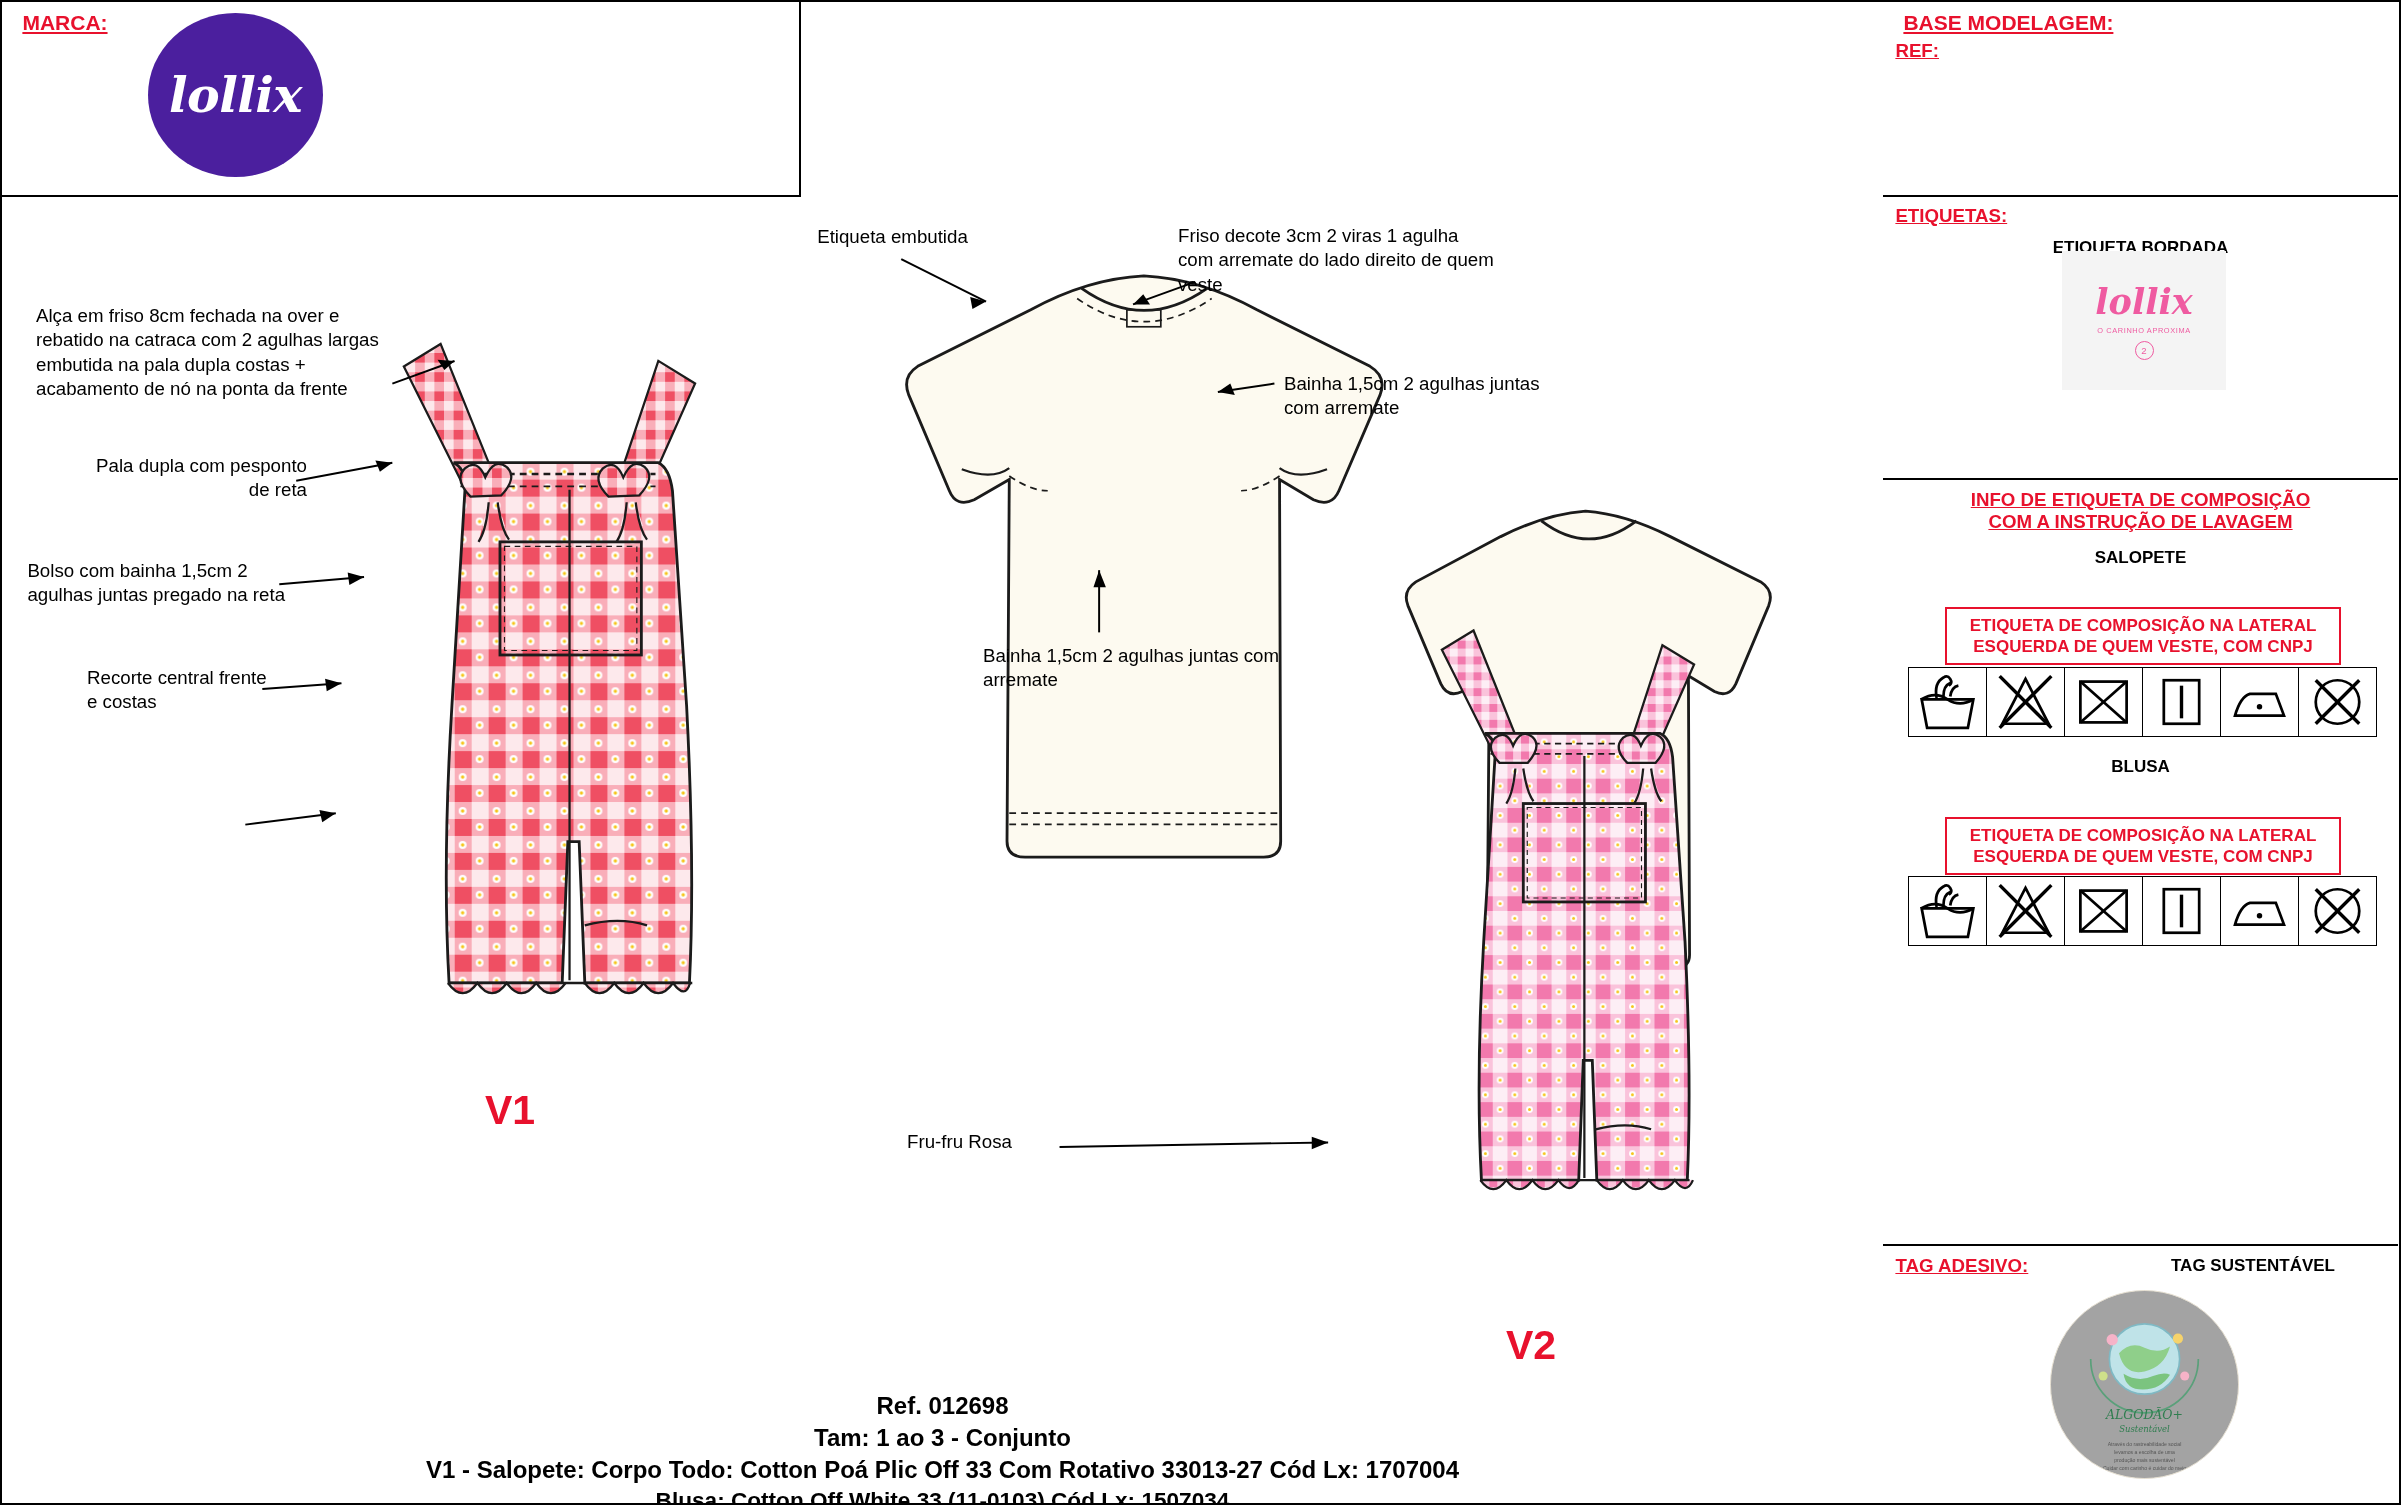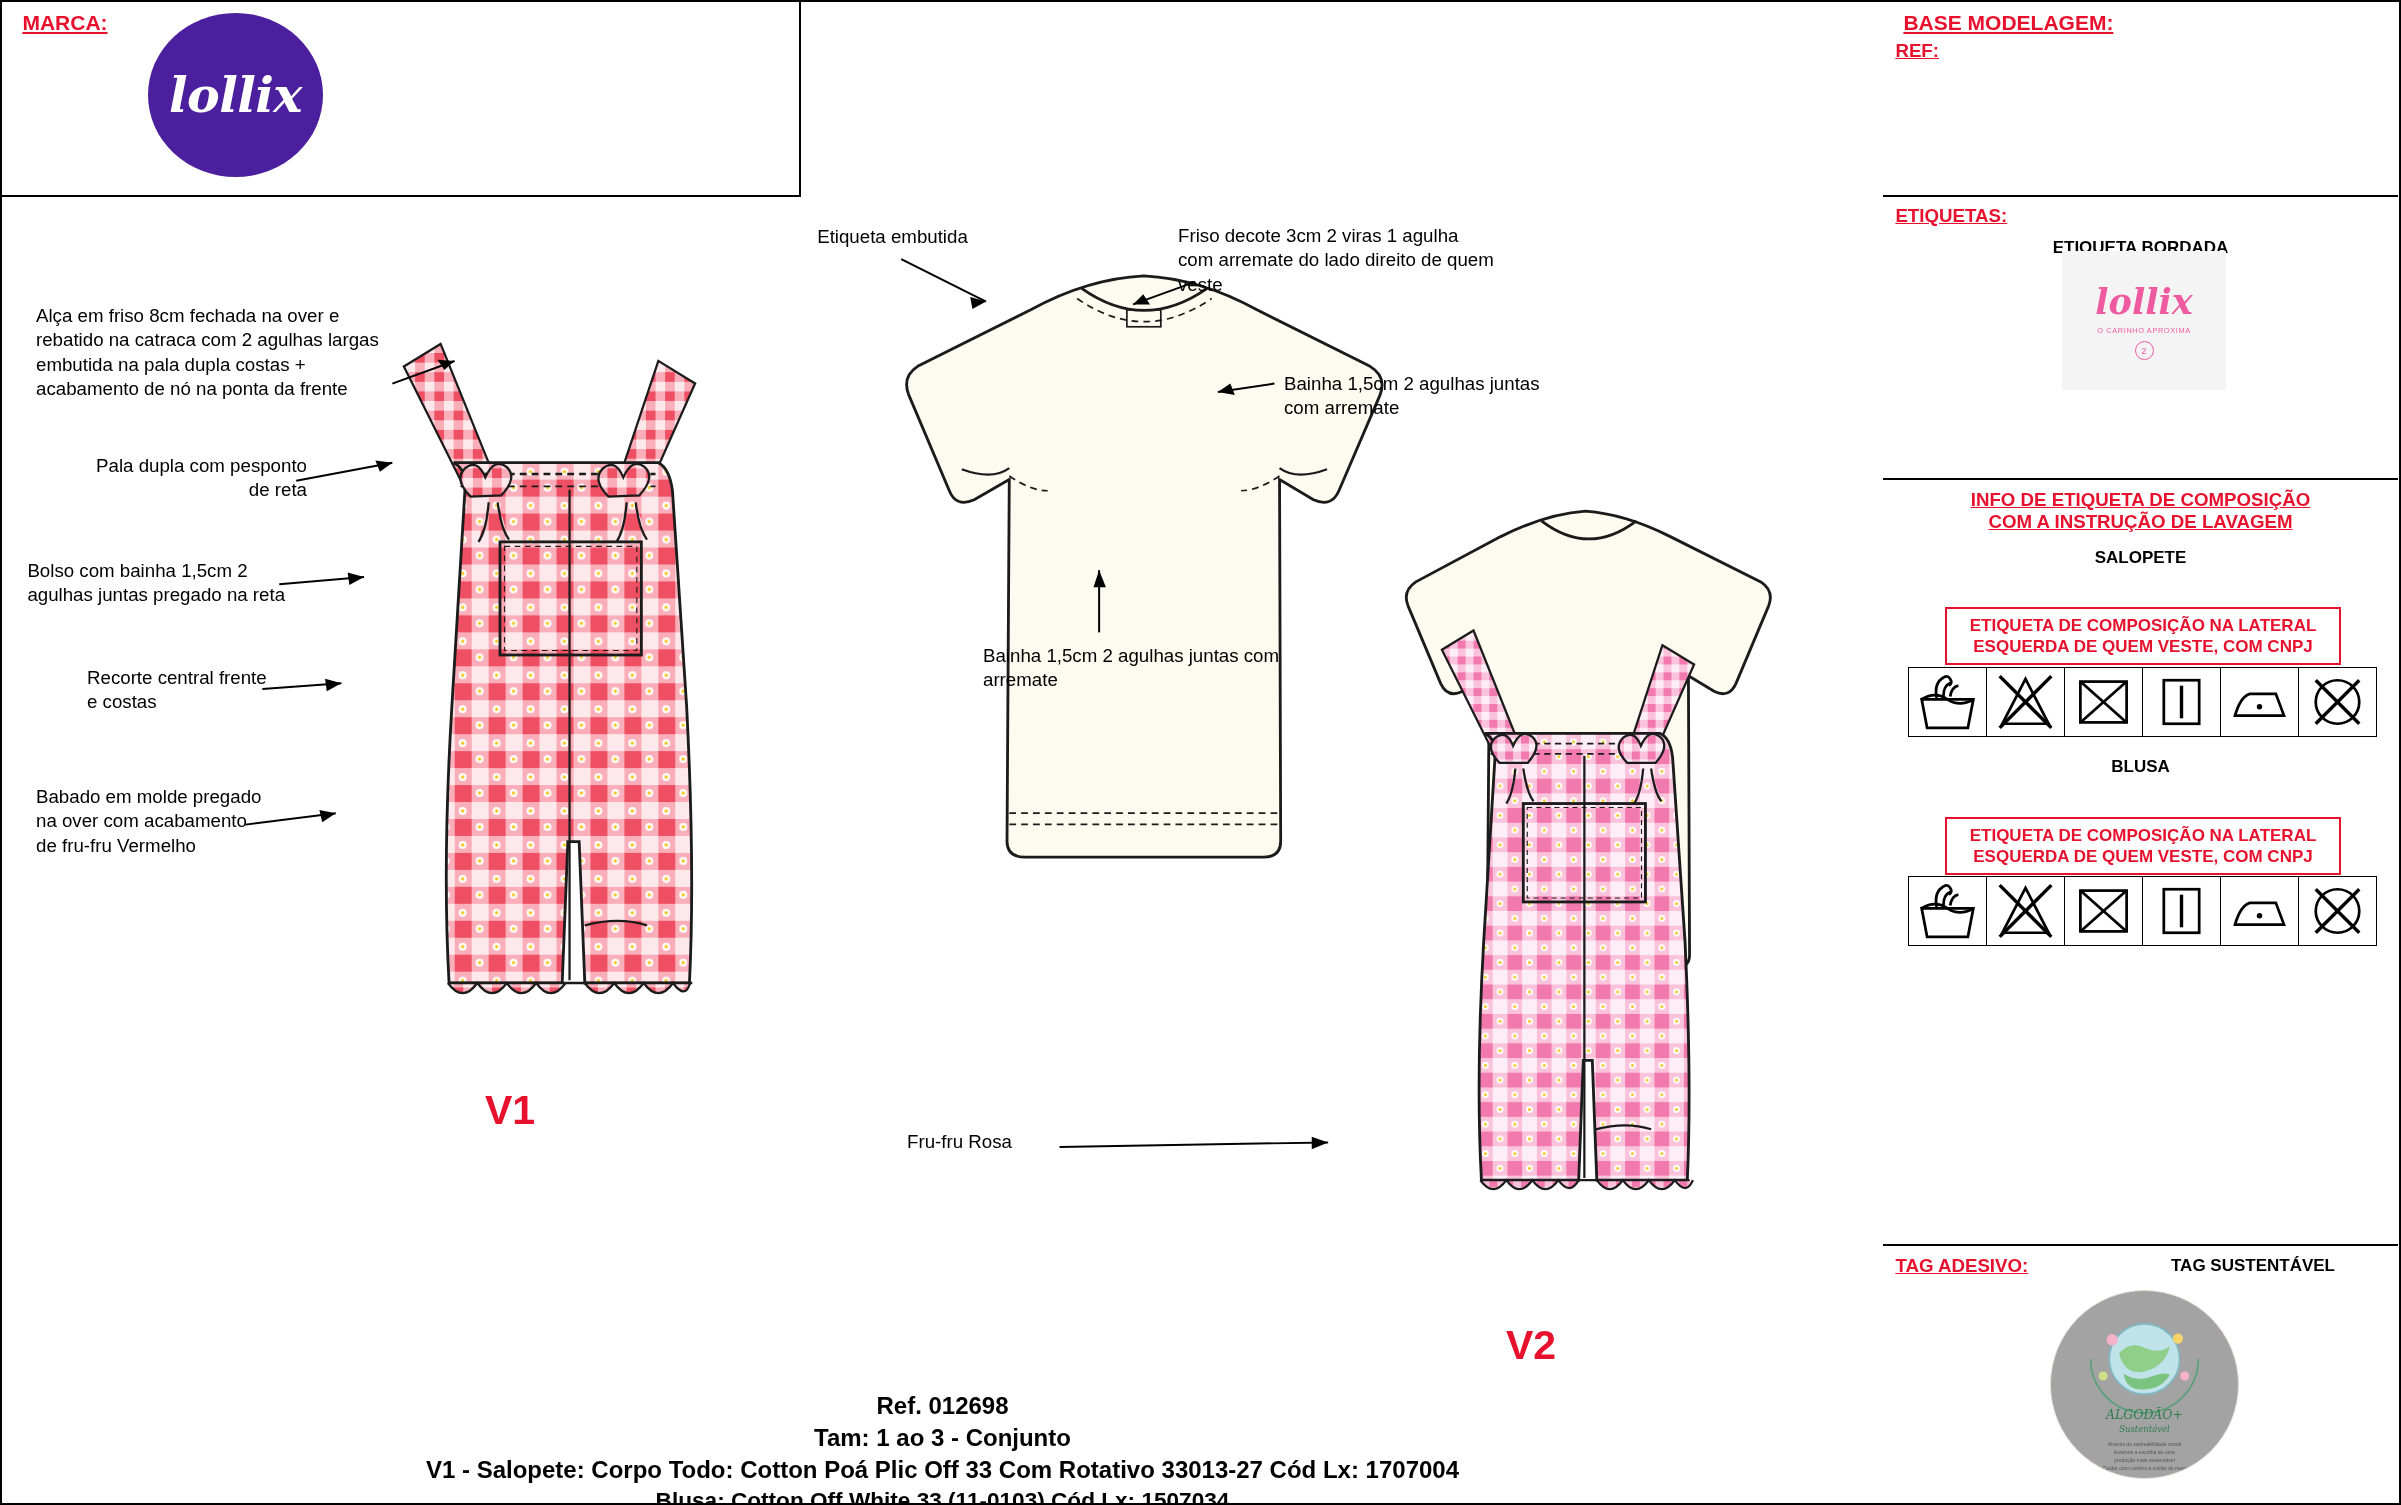--- a/index.html
+++ b/index.html
@@ -379,7 +379,6 @@
     <div class="ptext" style="left:90px;top:257px;width:215px;text-align:right;">Pala dupla com pesponto de reta</div>
     <div class="ptext" style="left:25.4px;top:362px;width:260px;">Bolso com bainha 1,5cm 2 agulhas juntas pregado na reta</div>
     <div class="ptext" style="left:85px;top:469px;width:187px;">Recorte central frente e costas</div>
-    <div class="ptext" style="left:34px;top:588px;width:226px;">Babado em molde pregado na over com acabamento de fru-fru Vermelho</div>
 
     <div class="ptext c" style="left:814px;top:28px;width:153px;">Etiqueta embutida</div>
     <div class="ptext" style="left:1176px;top:27px;width:317px;">Friso decote 3cm 2 viras 1 agulha com arremate do lado direito de quem veste</div>

